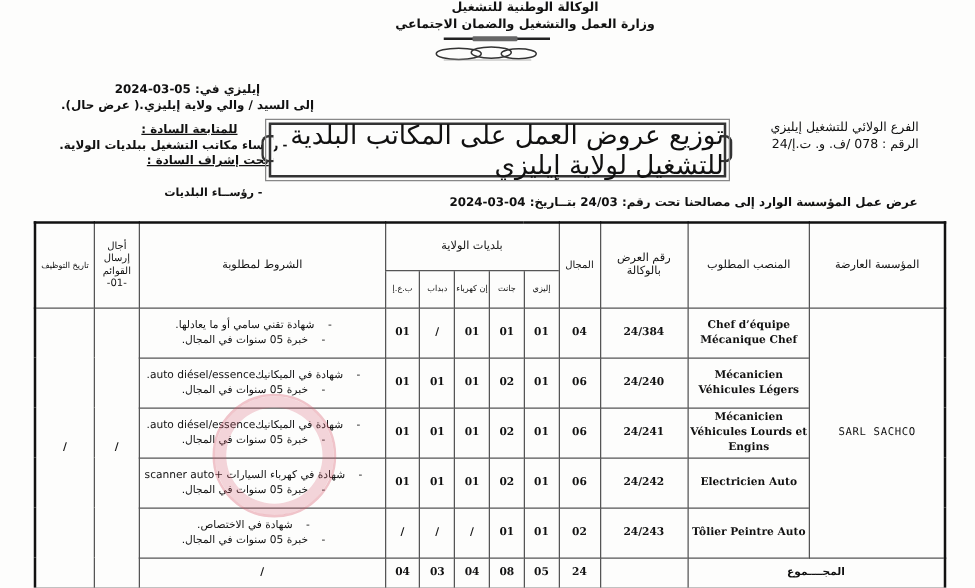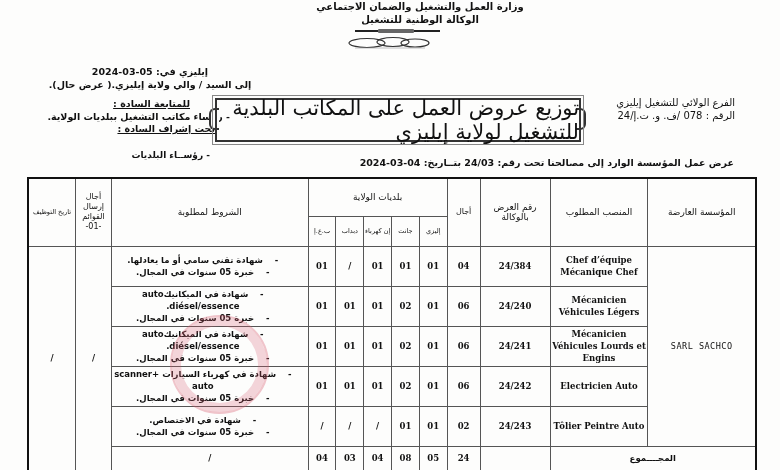--- a/index.html
+++ b/index.html
@@ -69,8 +69,8 @@
 <body>
 
 <div class="abs ministry rtl">
+  <div>الوكالة الوطنية للتشغيل</div>
   <div>وزارة العمل والتشغيل والضمان الاجتماعي</div>
-  <div>الوكالة الوطنية للتشغيل</div>
 </div>
 <div class="abs logo-line"></div>
 <div class="abs logo-line-mid"></div>

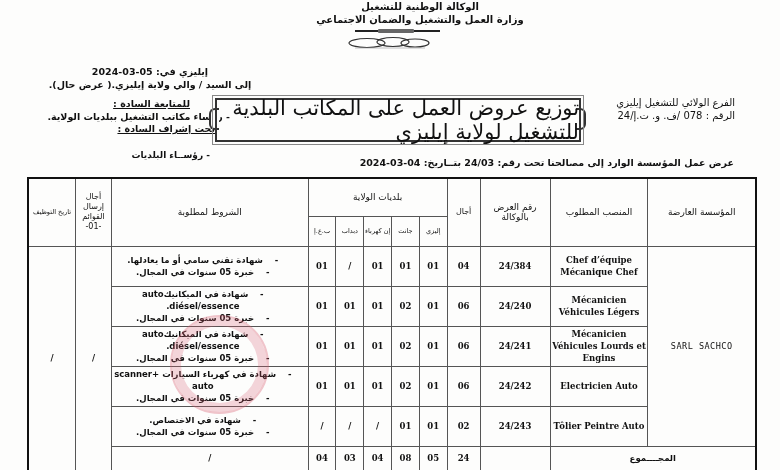--- a/index.html
+++ b/index.html
@@ -124,7 +124,7 @@
     <th rowspan="2" class="big">المؤسسة العارضة</th>
     <th rowspan="2" class="big">المنصب المطلوب</th>
     <th rowspan="2" class="big">رقم العرض بالوكالة</th>
-    <th rowspan="2">أجال</th>
+    <th rowspan="2">المجال</th>
     <th colspan="5" class="big">بلديات الولاية</th>
     <th rowspan="2" class="big">الشروط لمطلوبة</th>
     <th rowspan="2" style="padding:0 4px">أجال إرسال القوائم -01-</th>

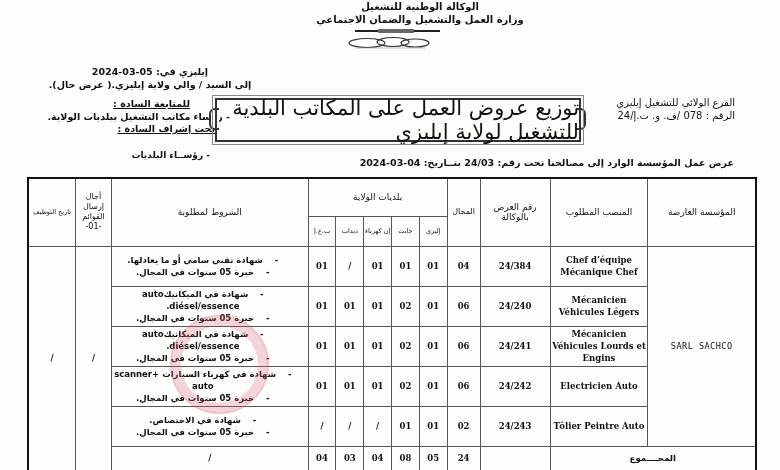--- a/index.html
+++ b/index.html
@@ -52,7 +52,7 @@
   .num { font-family:"DejaVu Serif", serif; font-weight:bold; font-size:9.5px; }
   .pos { font-family:"DejaVu Serif", serif; font-weight:bold; font-size:9.5px; line-height:12px; }
   .company { font-family:"DejaVu Sans Mono", monospace; font-size:13px; line-height:18px; letter-spacing:0.5px; }
-  .cond { text-align:center; padding-right:14px !important; font-size:8.5px; font-weight:bold; line-height:12px; }
+  .cond { text-align:center; padding-right:14px !important; font-size:8.5px; font-weight:normal; line-height:12px; }
   .cond div::before { content:"-\00a0\00a0\00a0\00a0"; }
   .total-label { font-size:11px; font-weight:bold; }
   .side-dash { font-size:11px; font-weight:bold; }

